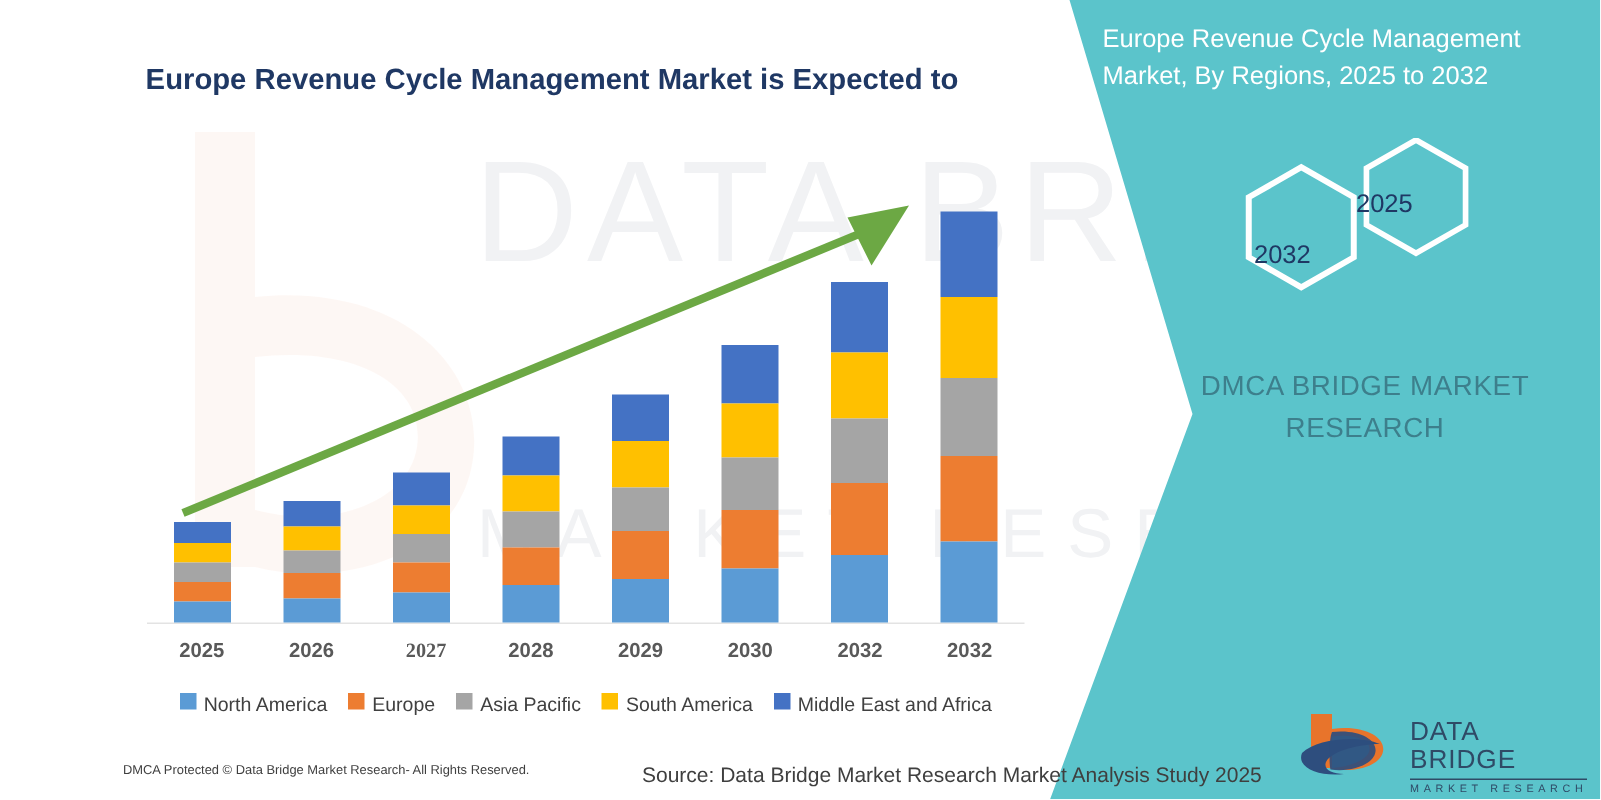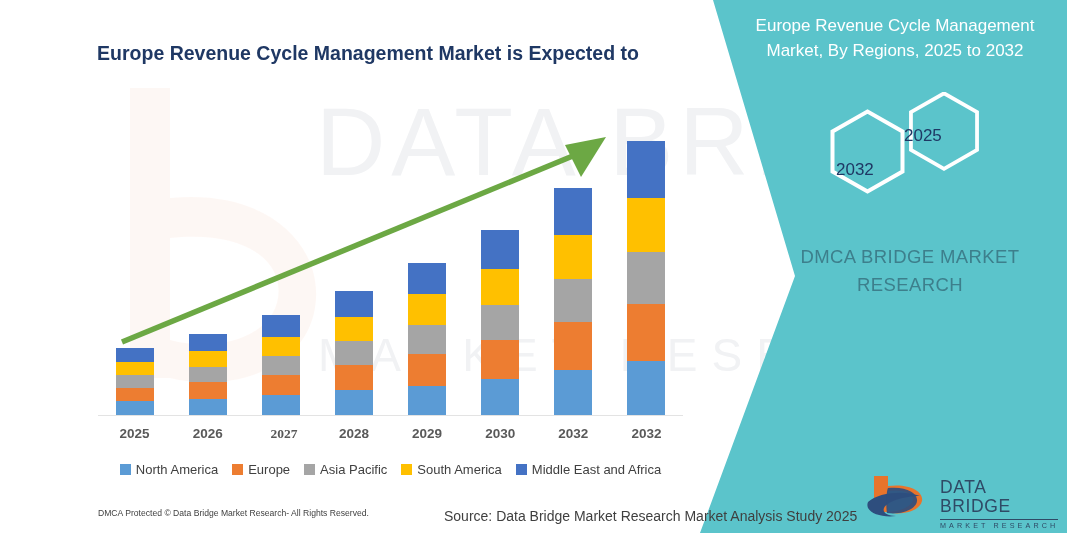--- a/index.html
+++ b/index.html
@@ -40,7 +40,7 @@
   .teal-panel{position:absolute;left:680px;top:0;width:387px;height:533px;}
   .teal-title{
     position:absolute;left:735px;top:14px;width:320px;
-    text-align:center;color:#ffffff;font-size:17px;line-height:1.45;
+    color:#ffffff;font-size:17px;line-height:1.45;
   }
   .hexwrap{position:absolute;left:820px;top:92px;width:200px;height:115px;}
   .hex-label{

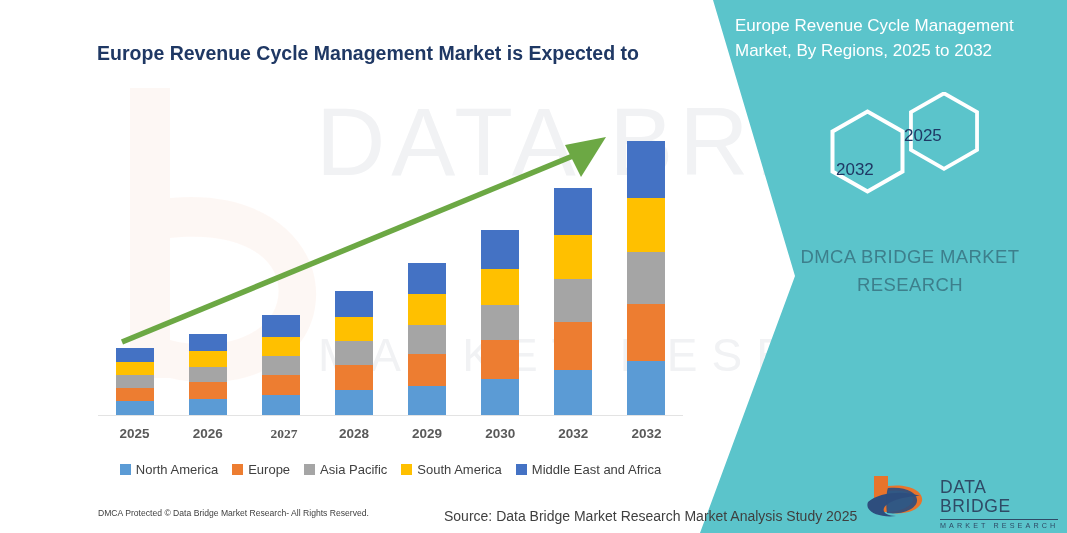--- a/index.html
+++ b/index.html
@@ -72,7 +72,7 @@
     position:absolute;left:98px;top:459px;width:585px;height:20px;
     display:flex;justify-content:center;align-items:center;gap:14px;
   }
-  .lg-item{display:flex;align-items:center;gap:5px;}
+  .lg-item{display:flex;align-items:flex-start;gap:5px;}
   .lg-sw{width:11px;height:11px;display:block;flex:0 0 auto;}
   .lg-tx{font-size:13px;color:#404040;white-space:nowrap;}
 

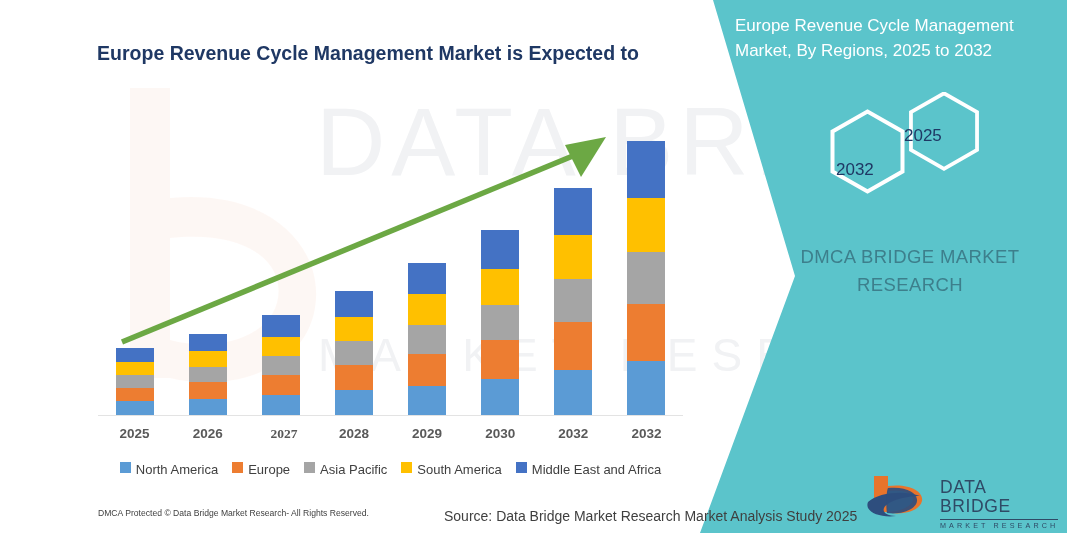--- a/index.html
+++ b/index.html
@@ -77,7 +77,7 @@
   .lg-tx{font-size:13px;color:#404040;white-space:nowrap;}
 
   
-  .footer{position:absolute;left:0;top:508px;width:690px;height:20px;margin-left:16px;}
+  .footer{position:absolute;left:0;top:508px;width:690px;height:20px;}
   .foot-l{position:absolute;left:82px;top:0;font-size:8.6px;color:#3f3f3f;white-space:nowrap;}
   .foot-r{position:absolute;left:428px;top:0;font-size:14px;color:#3f3f3f;white-space:nowrap;}
 </style>

